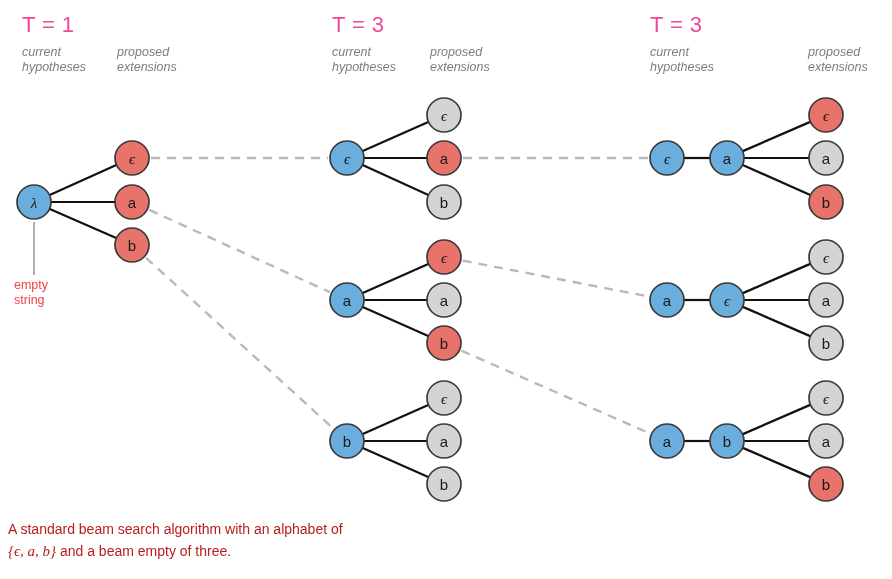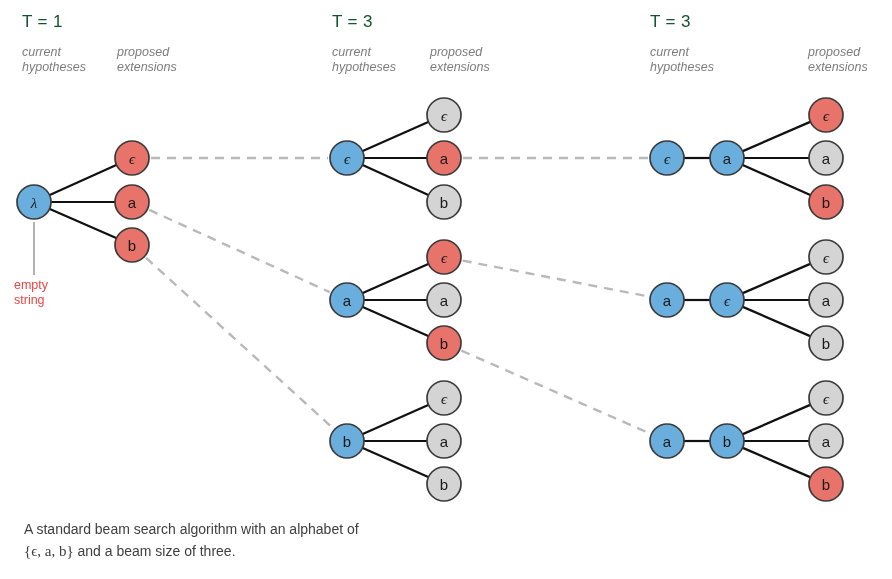--- a/index.html
+++ b/index.html
@@ -26,8 +26,8 @@
     font-family: "Liberation Sans", sans-serif;
   }
   .step-title {
-    font-size: 17px;
-    color: #14532d;
+    font-size: 22px;
+    color: #ec4899;
     letter-spacing: 0.4px;
     white-space: nowrap;
   }

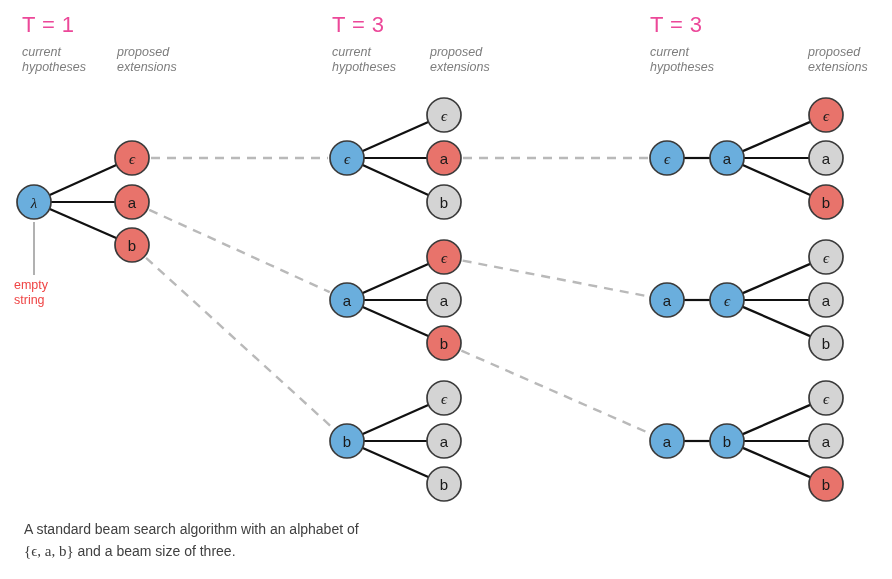--- a/index.html
+++ b/index.html
@@ -40,12 +40,12 @@
   }
   .caption {
     position: absolute;
-    left: 24px;
+    left: 8px;
     top: 518px;
     width: 470px;
     font-size: 14px;
     line-height: 22px;
-    color: #404040;
+    color: #b91c1c;
   }
   .caption .mathset {
     font-family: "Liberation Serif", serif;

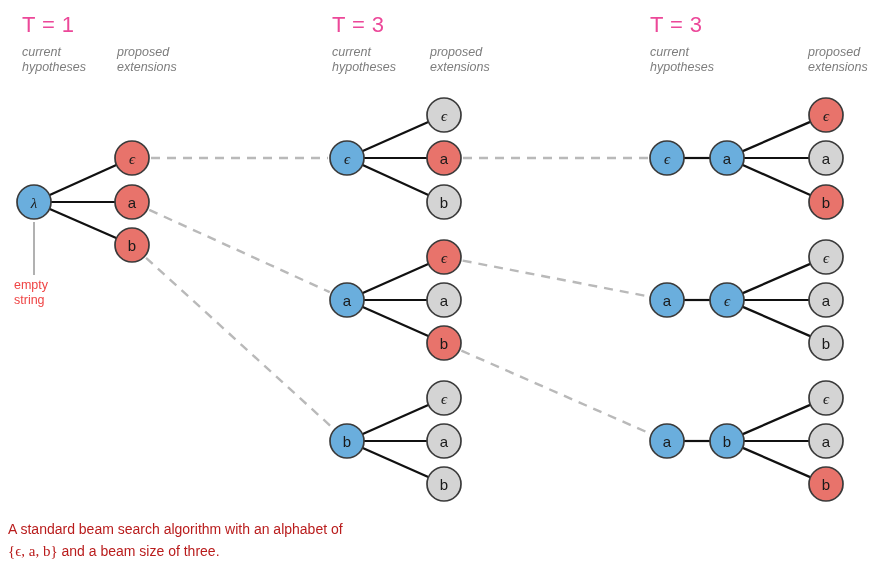--- a/index.html
+++ b/index.html
@@ -49,6 +49,7 @@
   }
   .caption .mathset {
     font-family: "Liberation Serif", serif;
+    font-style: italic;
     font-size: 15px;
   }
   .empty-string-label {

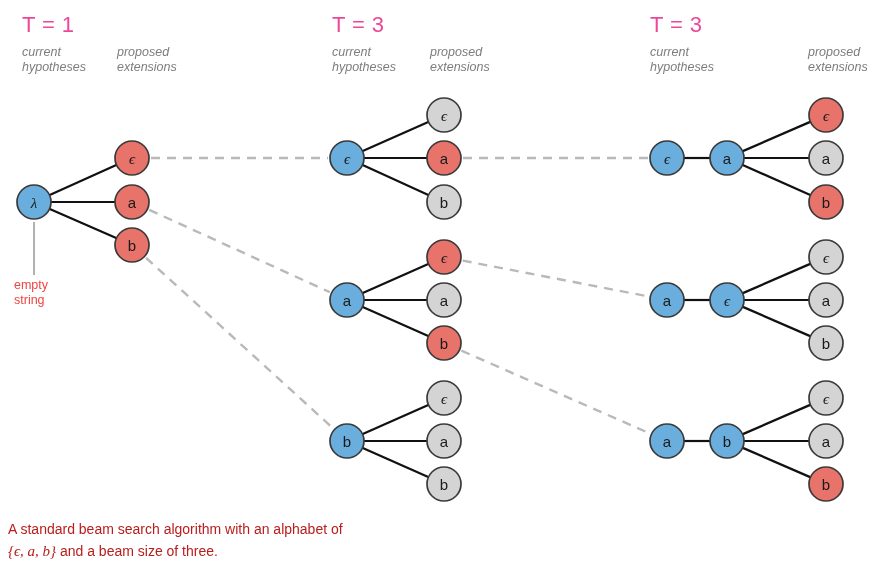--- a/index.html
+++ b/index.html
@@ -267,7 +267,7 @@
 
   <div class="caption">
     <span>A standard beam search algorithm with an alphabet of</span><br>
-    <span class="mathset">{ϵ, a, b}</span><span> and a beam size of three.</span>
+    <span class="mathset">{ϵ, a, b}</span><span> and a beam empty of three.</span>
   </div>
 
 </div>

